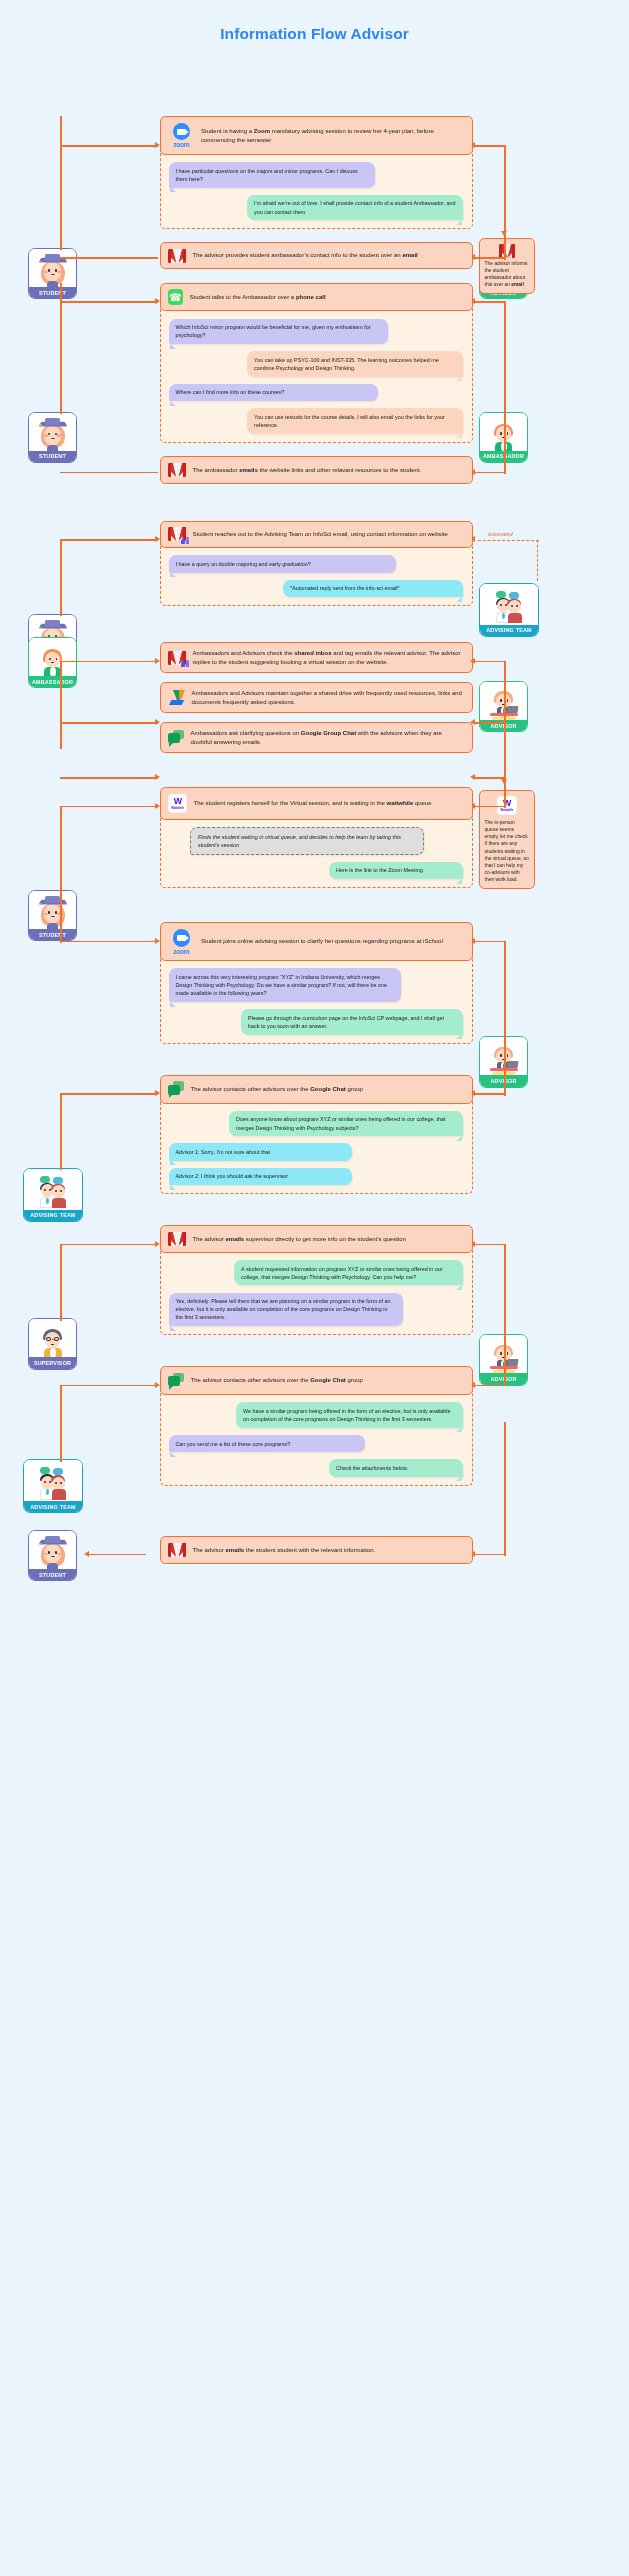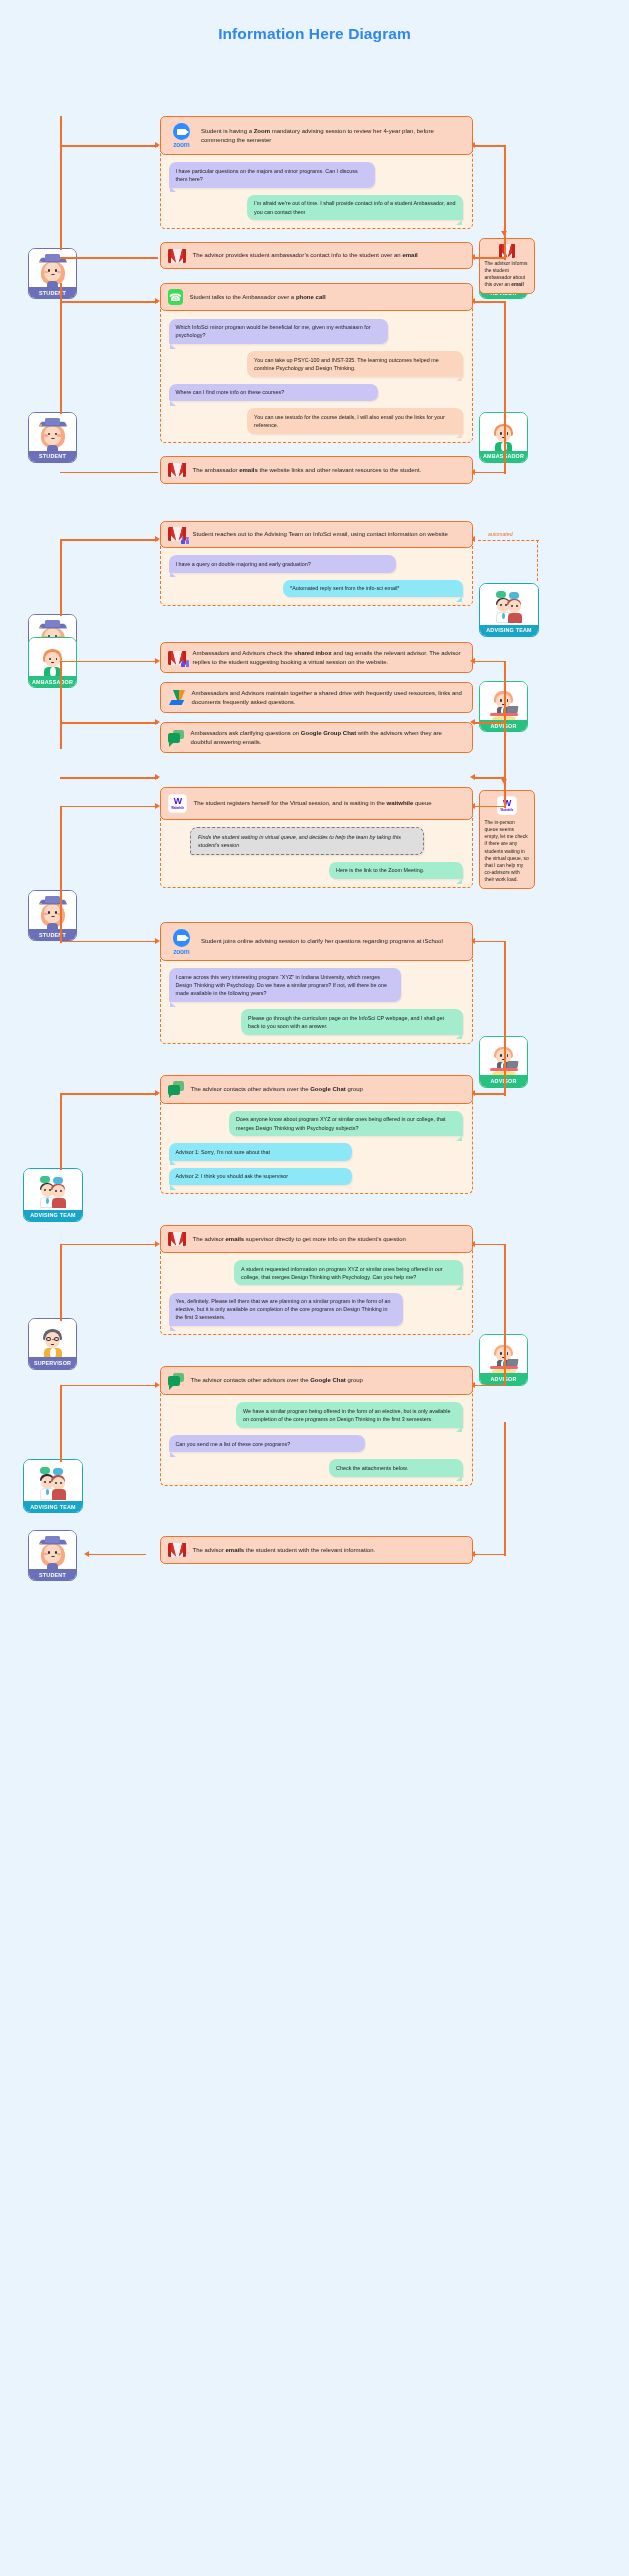--- a/index.html
+++ b/index.html
@@ -268,7 +268,7 @@
 
 <div class="page">
 
-  <div class="title">Information Here Diagram</div>
+  <div class="title">Information Flow Advisor</div>
 
   <div class="row" style="padding-left:19.6px;">
 

